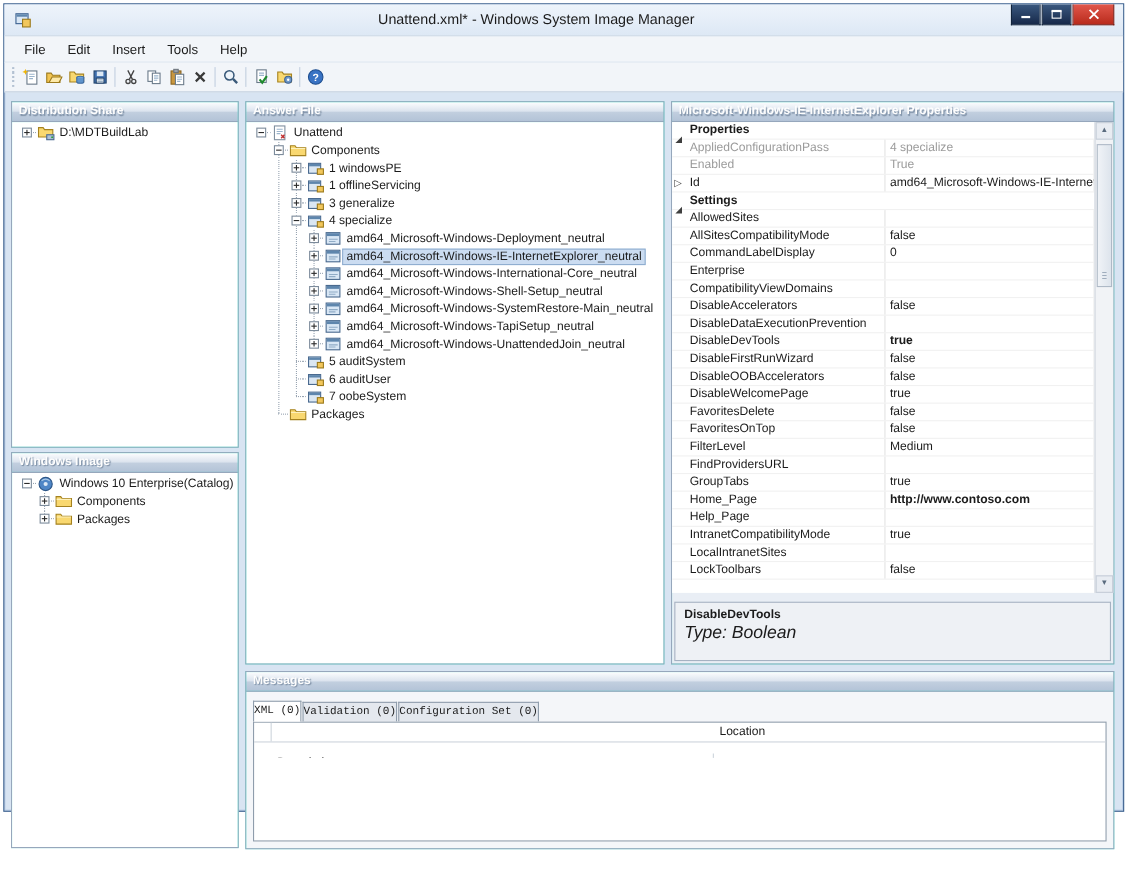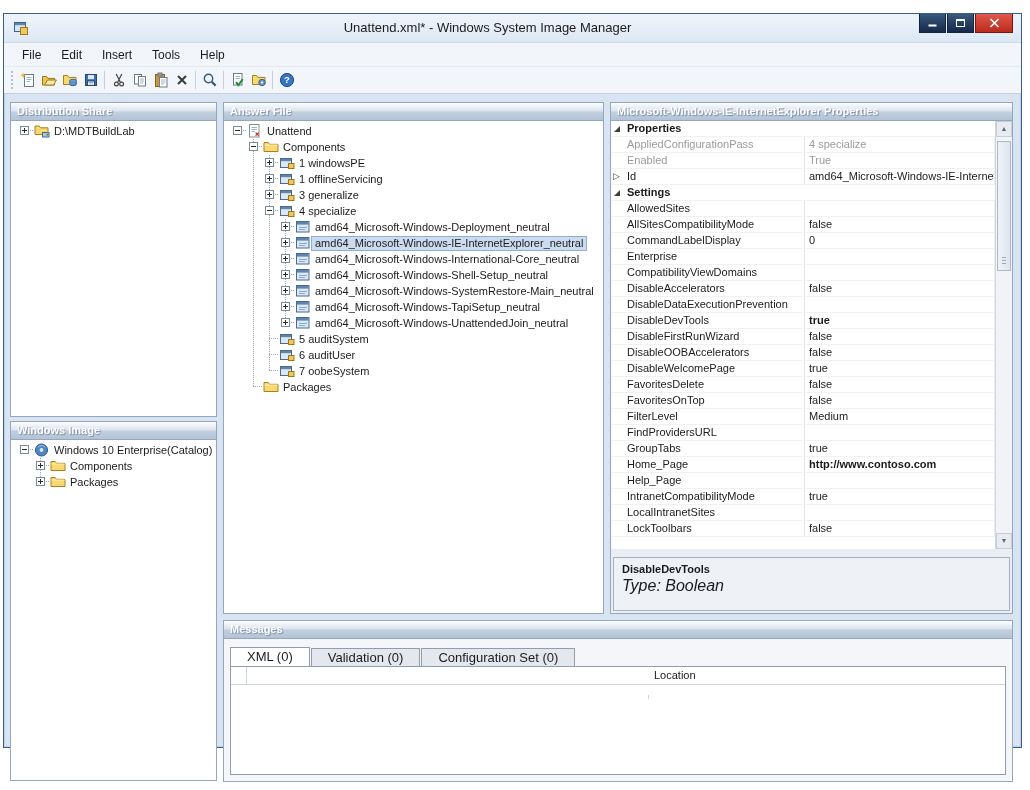--- a/index.html
+++ b/index.html
@@ -4,7 +4,7 @@
 <style>
 *{margin:0;padding:0;box-sizing:border-box;}
 html,body{width:1030px;height:790px;background:#fff;font-family:"Liberation Sans",sans-serif;overflow:hidden;}
-.window{position:absolute;left:3px;top:13px;width:1019px;height:735px;background:#d8e4f2;border:1px solid #3a5e8c;box-shadow:inset 0 0 0 1px #bcd0e8;}
+.window{position:absolute;left:3px;top:3px;width:1019px;height:735px;background:#d8e4f2;border:1px solid #3a5e8c;box-shadow:inset 0 0 0 1px #bcd0e8;}
 
 .titlebar{position:absolute;left:0;top:0;right:0;height:28px;background:linear-gradient(#eef4fb,#dde8f5);}
 .titlebar .title{position:absolute;left:60px;right:110px;top:6px;text-align:center;font-size:13px;color:#1b1b1b;white-space:nowrap;overflow:hidden;}

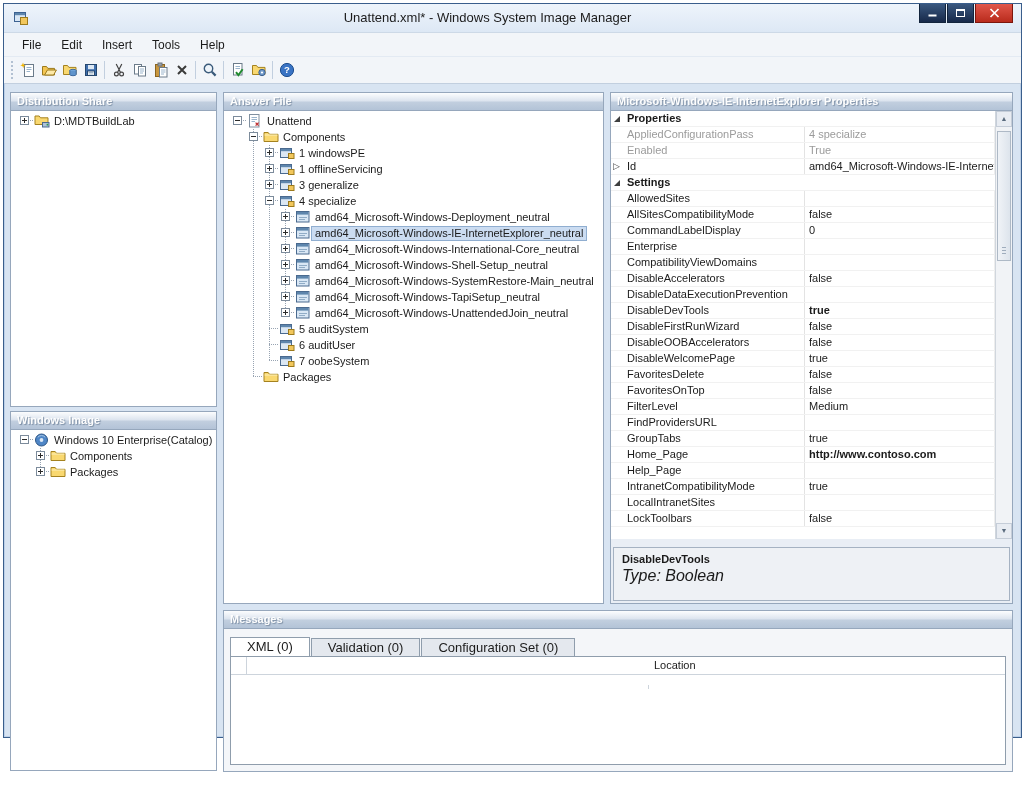--- a/index.html
+++ b/index.html
@@ -52,7 +52,7 @@
 .colm::after{content:"▷";}
 .gkey{flex:0 0 180px;padding-left:2px;border-right:1px solid #e3e3e3;overflow:hidden;white-space:nowrap;}
 .gval{flex:1;padding-left:4px;overflow:hidden;white-space:nowrap;border-right:1px solid #ededed;}
-.grow.cat{font-weight:bold;}
+.grow.cat{font-weight:bold;align-items:center;}
 .grow.cat .gkey{flex:1;border-right:none;}
 .muted .gkey,.muted .gval{color:#9b9b9b;}
 .gval.b{font-weight:bold;}

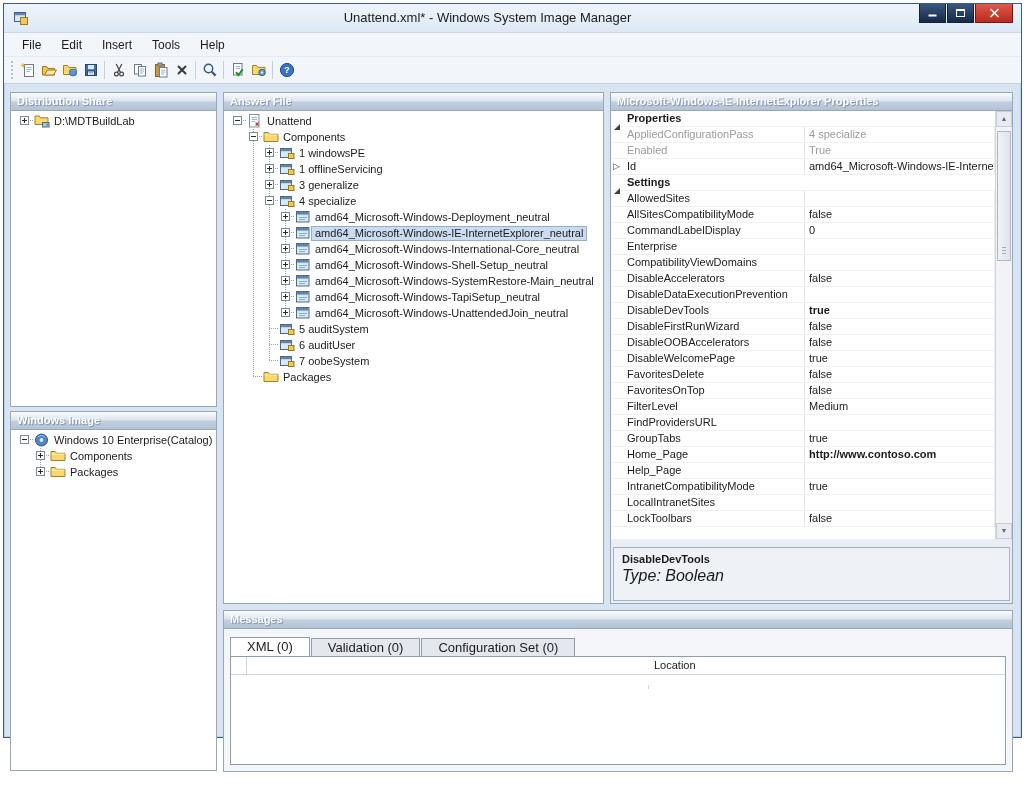--- a/index.html
+++ b/index.html
@@ -72,7 +72,7 @@
 
 .msgs-body{position:absolute;left:0;top:18px;right:0;bottom:0;background:#f4f6f9;}
 .tabs{position:absolute;left:6px;top:8px;right:6px;height:19px;}
-.tab{display:inline-block;height:18px;line-height:17px;padding:0 16px;font-size:13px;border:1px solid #8f9dac;border-bottom:none;background:#e4e8ee;margin-right:1px;vertical-align:bottom;color:#1b1b1b;position:relative;}
+.tab{display:inline-block;height:18px;line-height:17px;padding:0 0;font-size:10px;border:1px solid #8f9dac;border-bottom:none;background:#e4e8ee;margin-right:1px;vertical-align:bottom;color:#1b1b1b;position:relative;font-family:Liberation Mono, monospace;}
 .tab.active{background:#fff;height:19px;z-index:3;}
 .msg-table{position:absolute;left:6px;right:6px;top:27px;bottom:6px;background:#fff;border:1px solid #8f9dac;}
 .msg-head{display:flex;height:18px;border-bottom:1px solid #cdd4dc;font-size:11px;color:#1b1b1b;}

